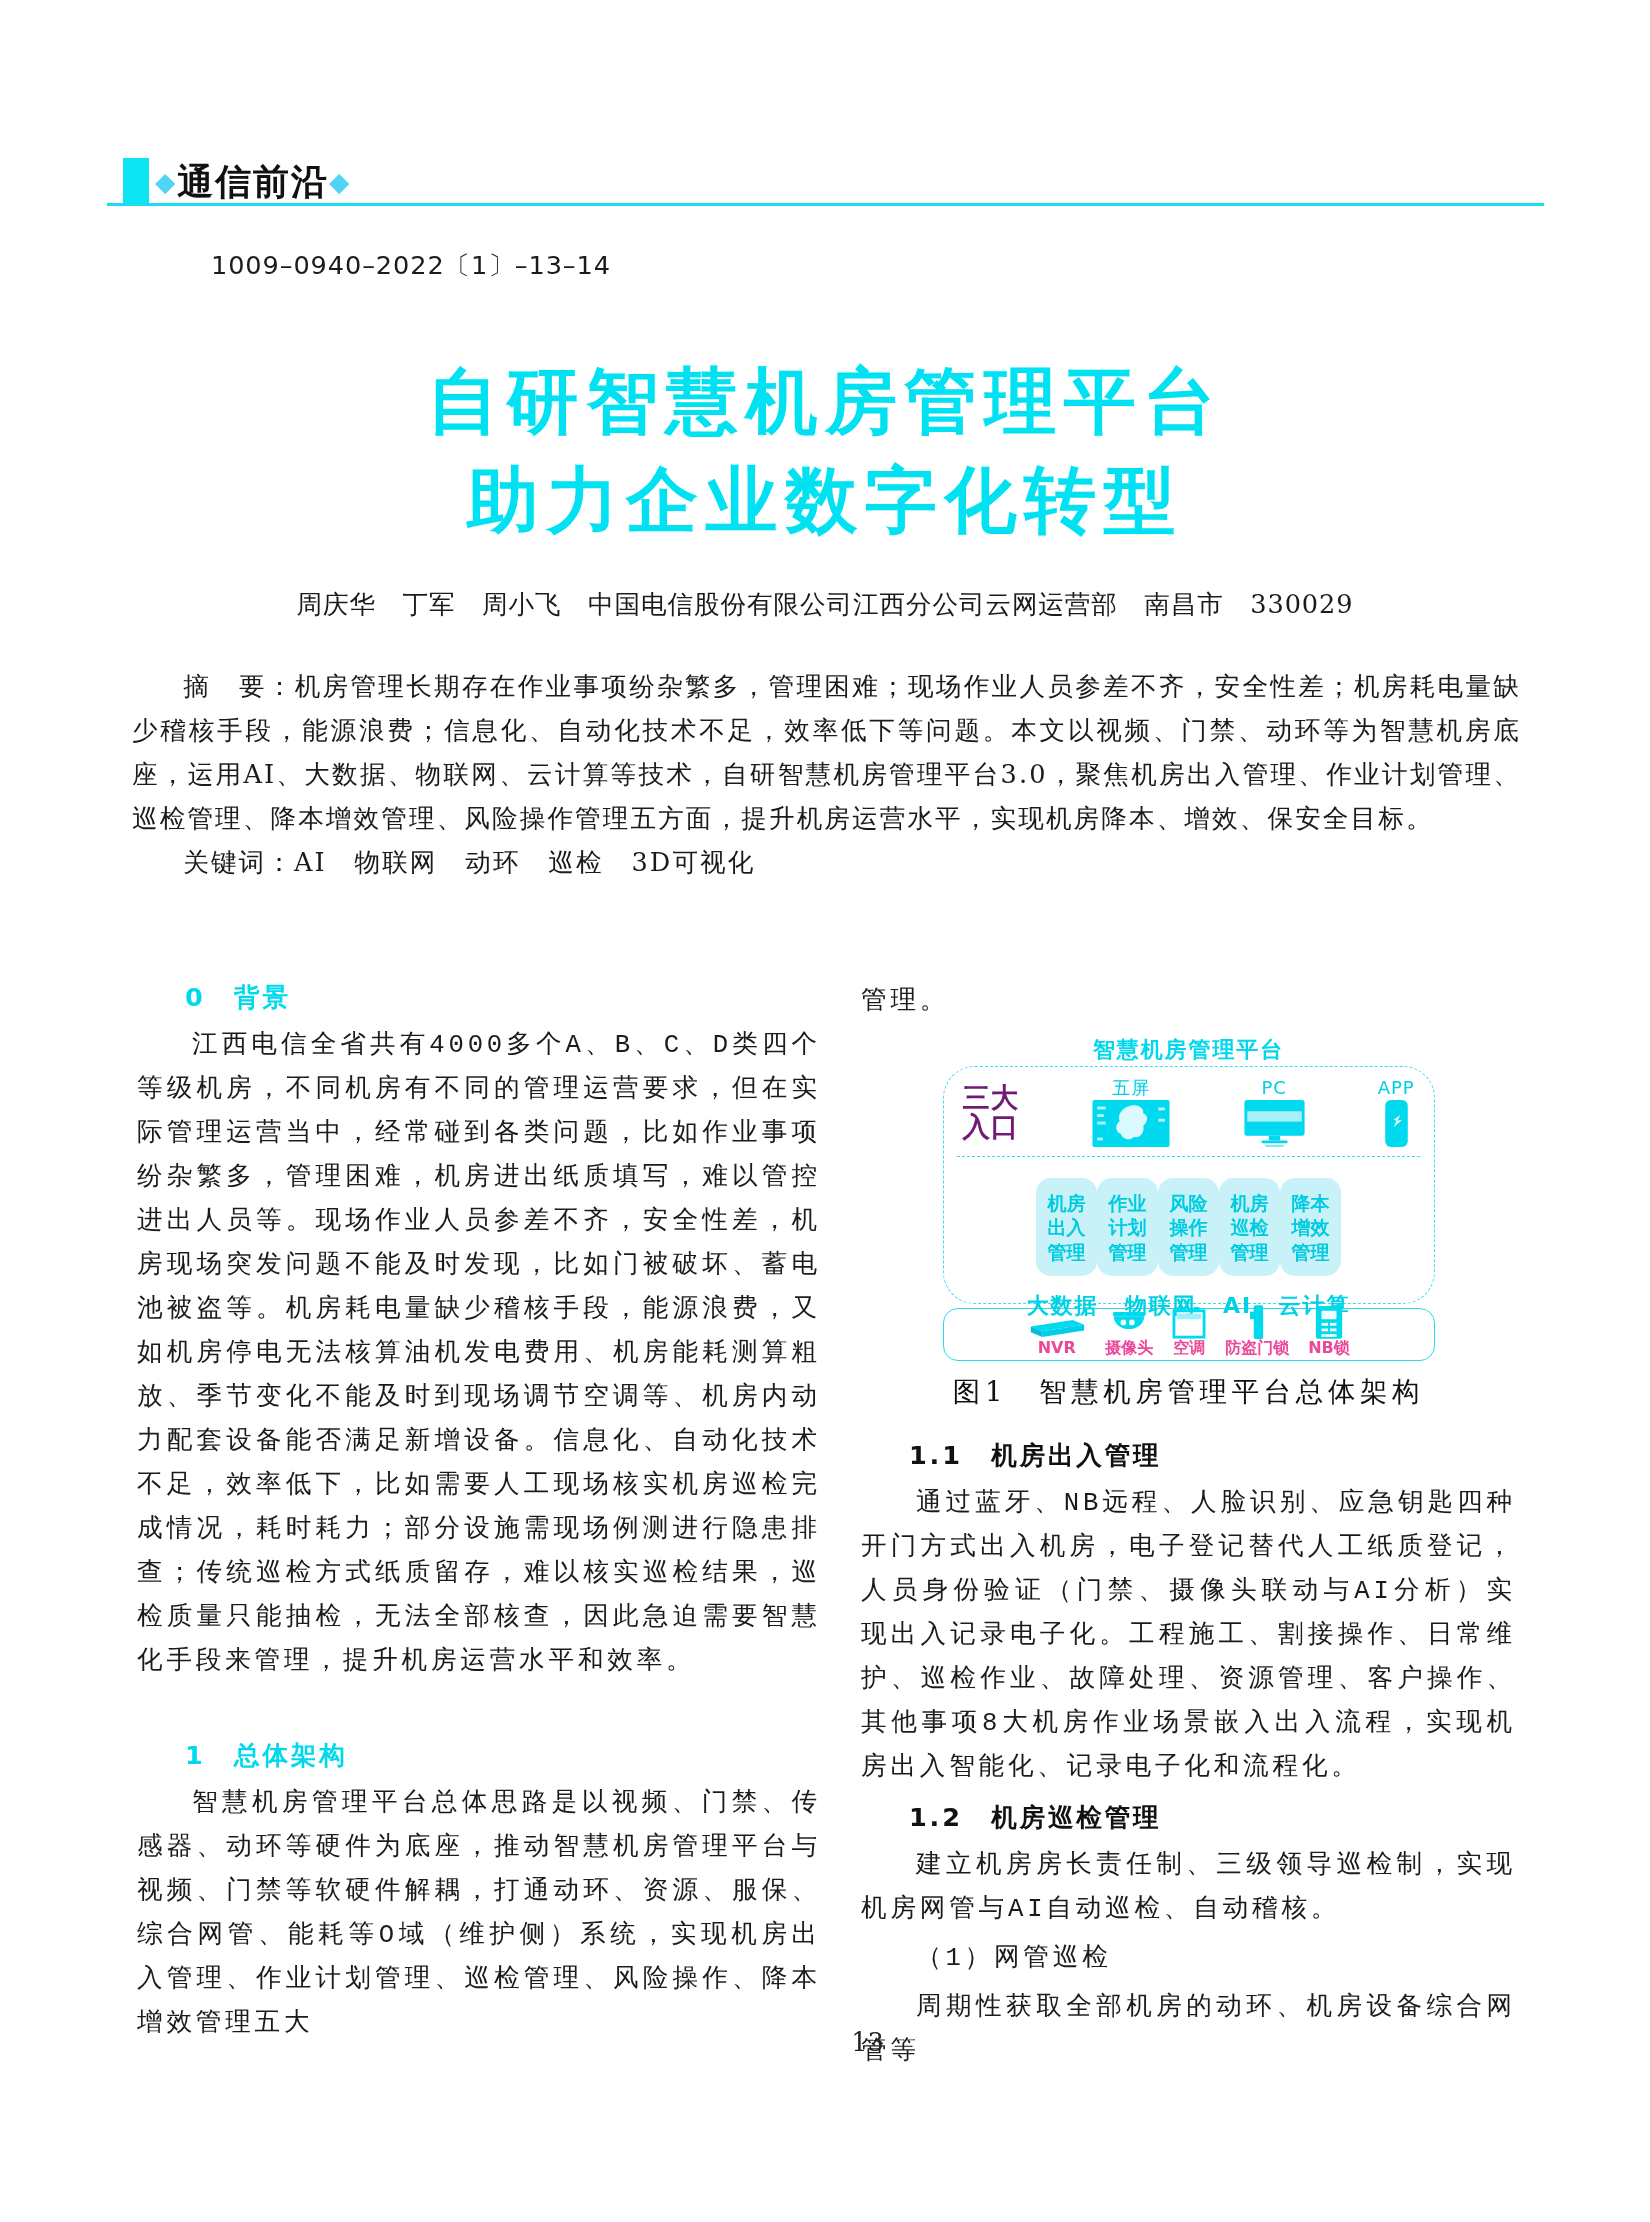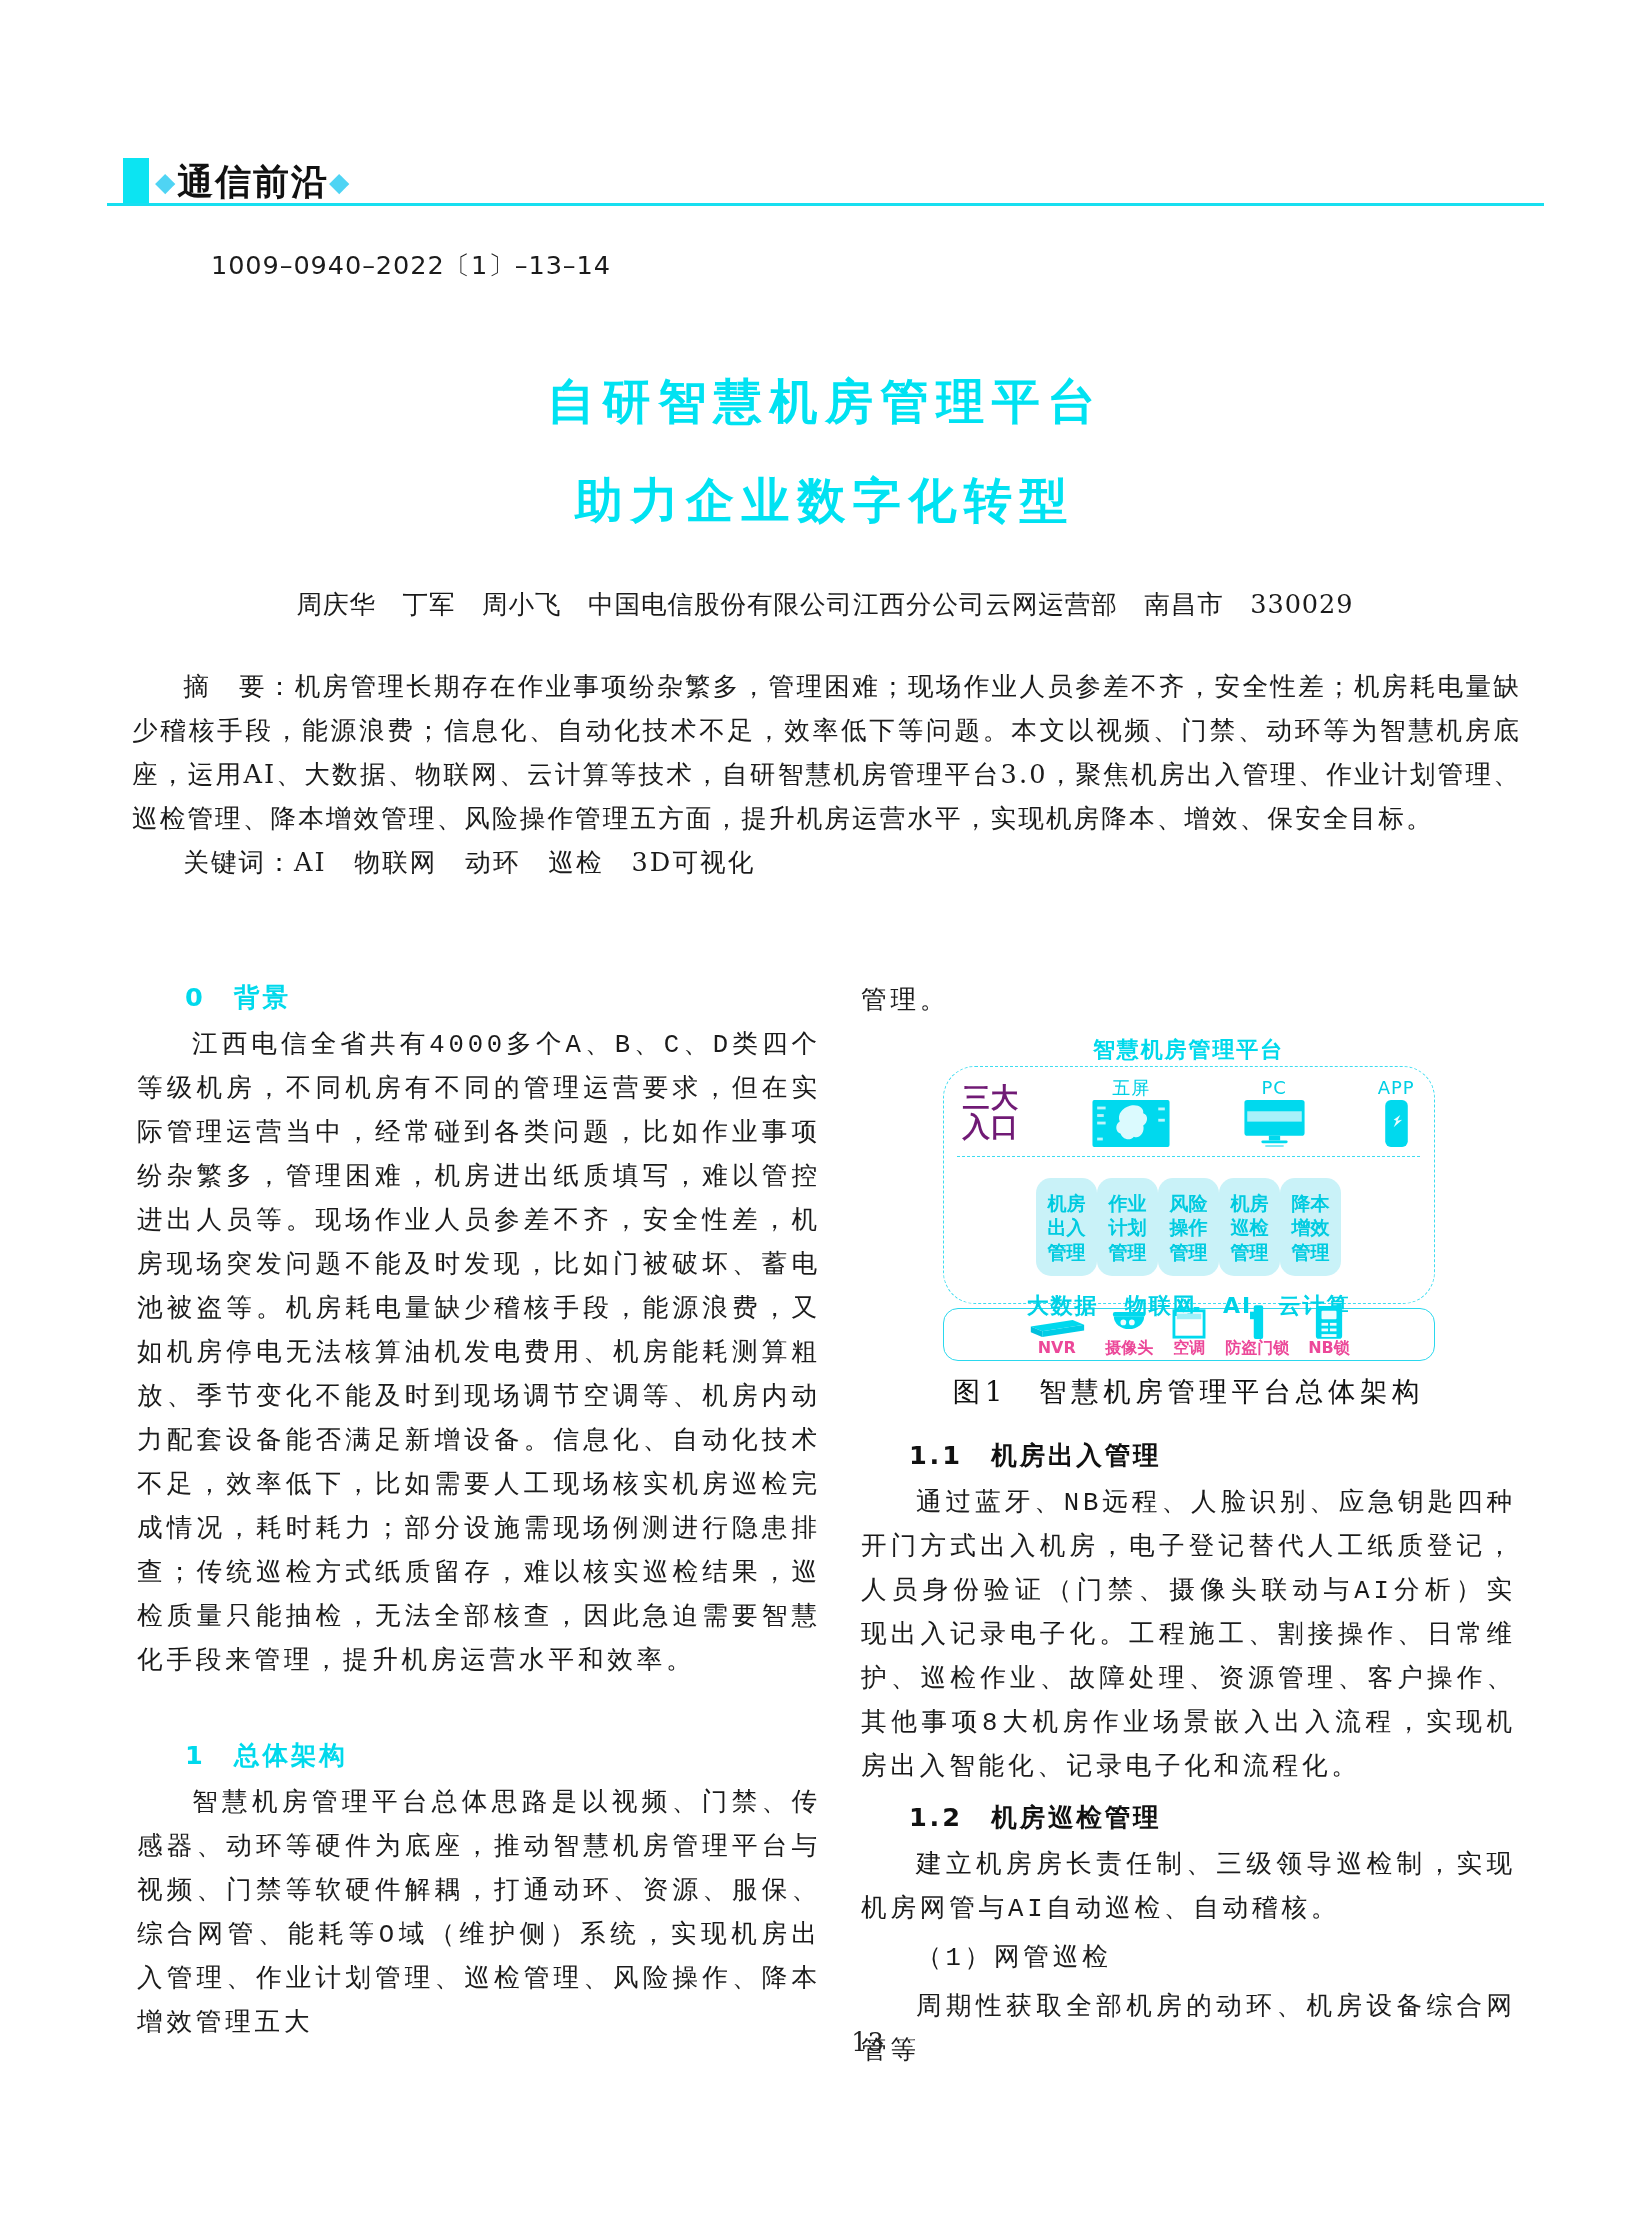--- a/index.html
+++ b/index.html
@@ -23,7 +23,7 @@
     font-size:25.6px; letter-spacing:0.9px; color:#1b1b1b; }
   .main-title { left:0; top:352px; width:100%; text-align:center;
     font-family:"DejaVu Sans","Liberation Sans",sans-serif; font-weight:800;
-    font-size:48px; line-height:99px; letter-spacing:7.6px; color:#00e2f2; }
+    font-size:72px; line-height:99px; letter-spacing:7.6px; color:#00e2f2; }
   .authors { left:0; top:587px; width:100%; text-align:center; font-size:25.6px; letter-spacing:0.9px; }
 
   .abstract { left:132px; top:664px; width:1389px; font-size:25.6px; line-height:44px;

